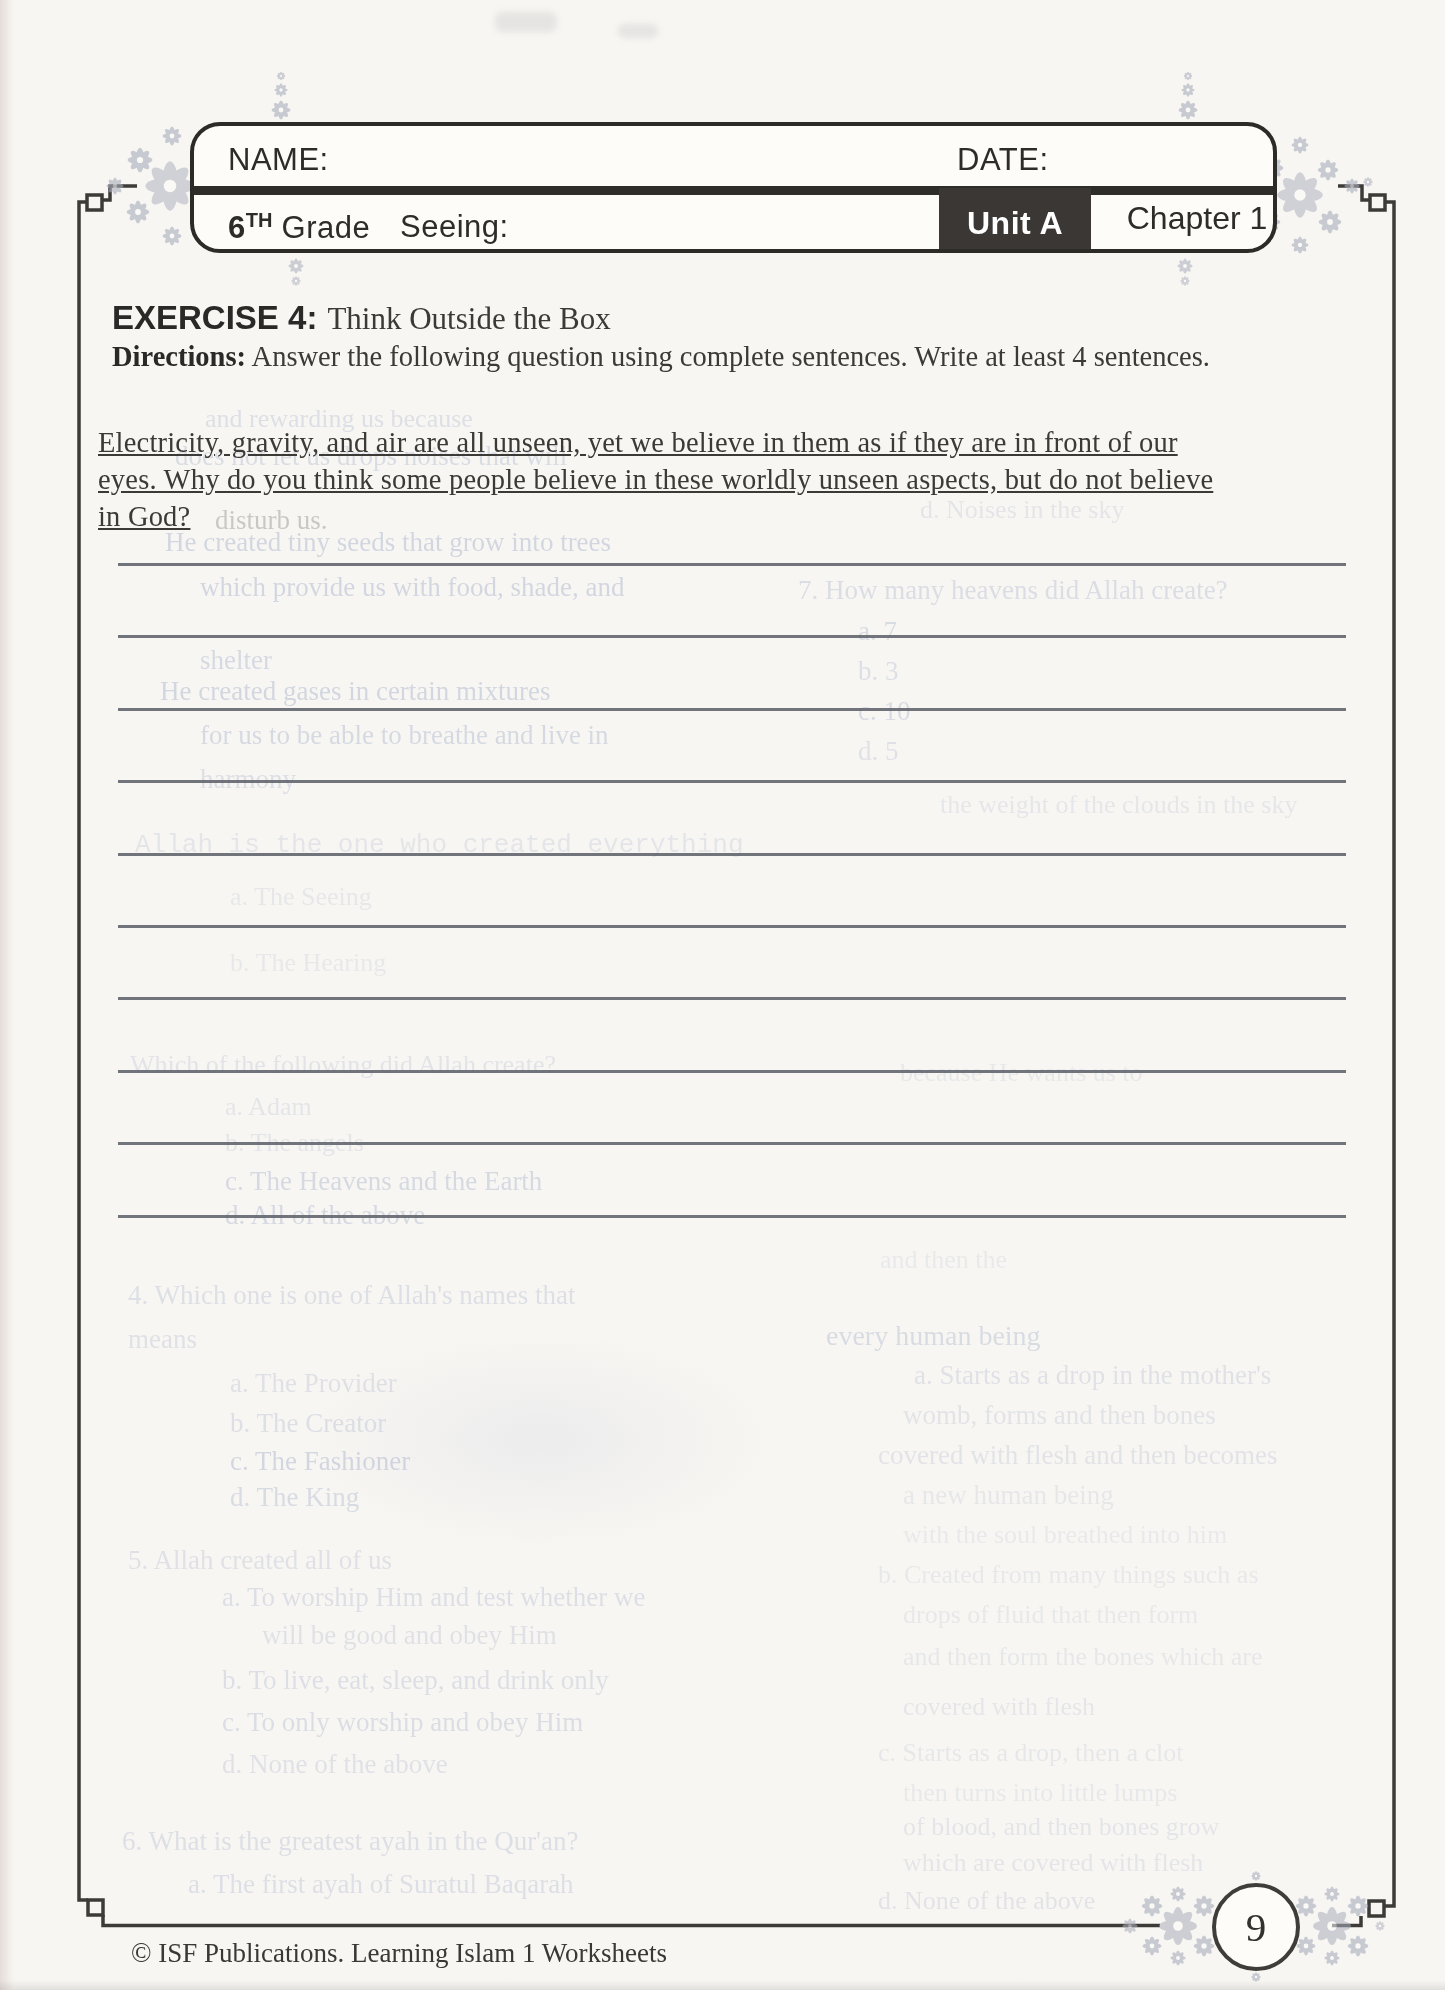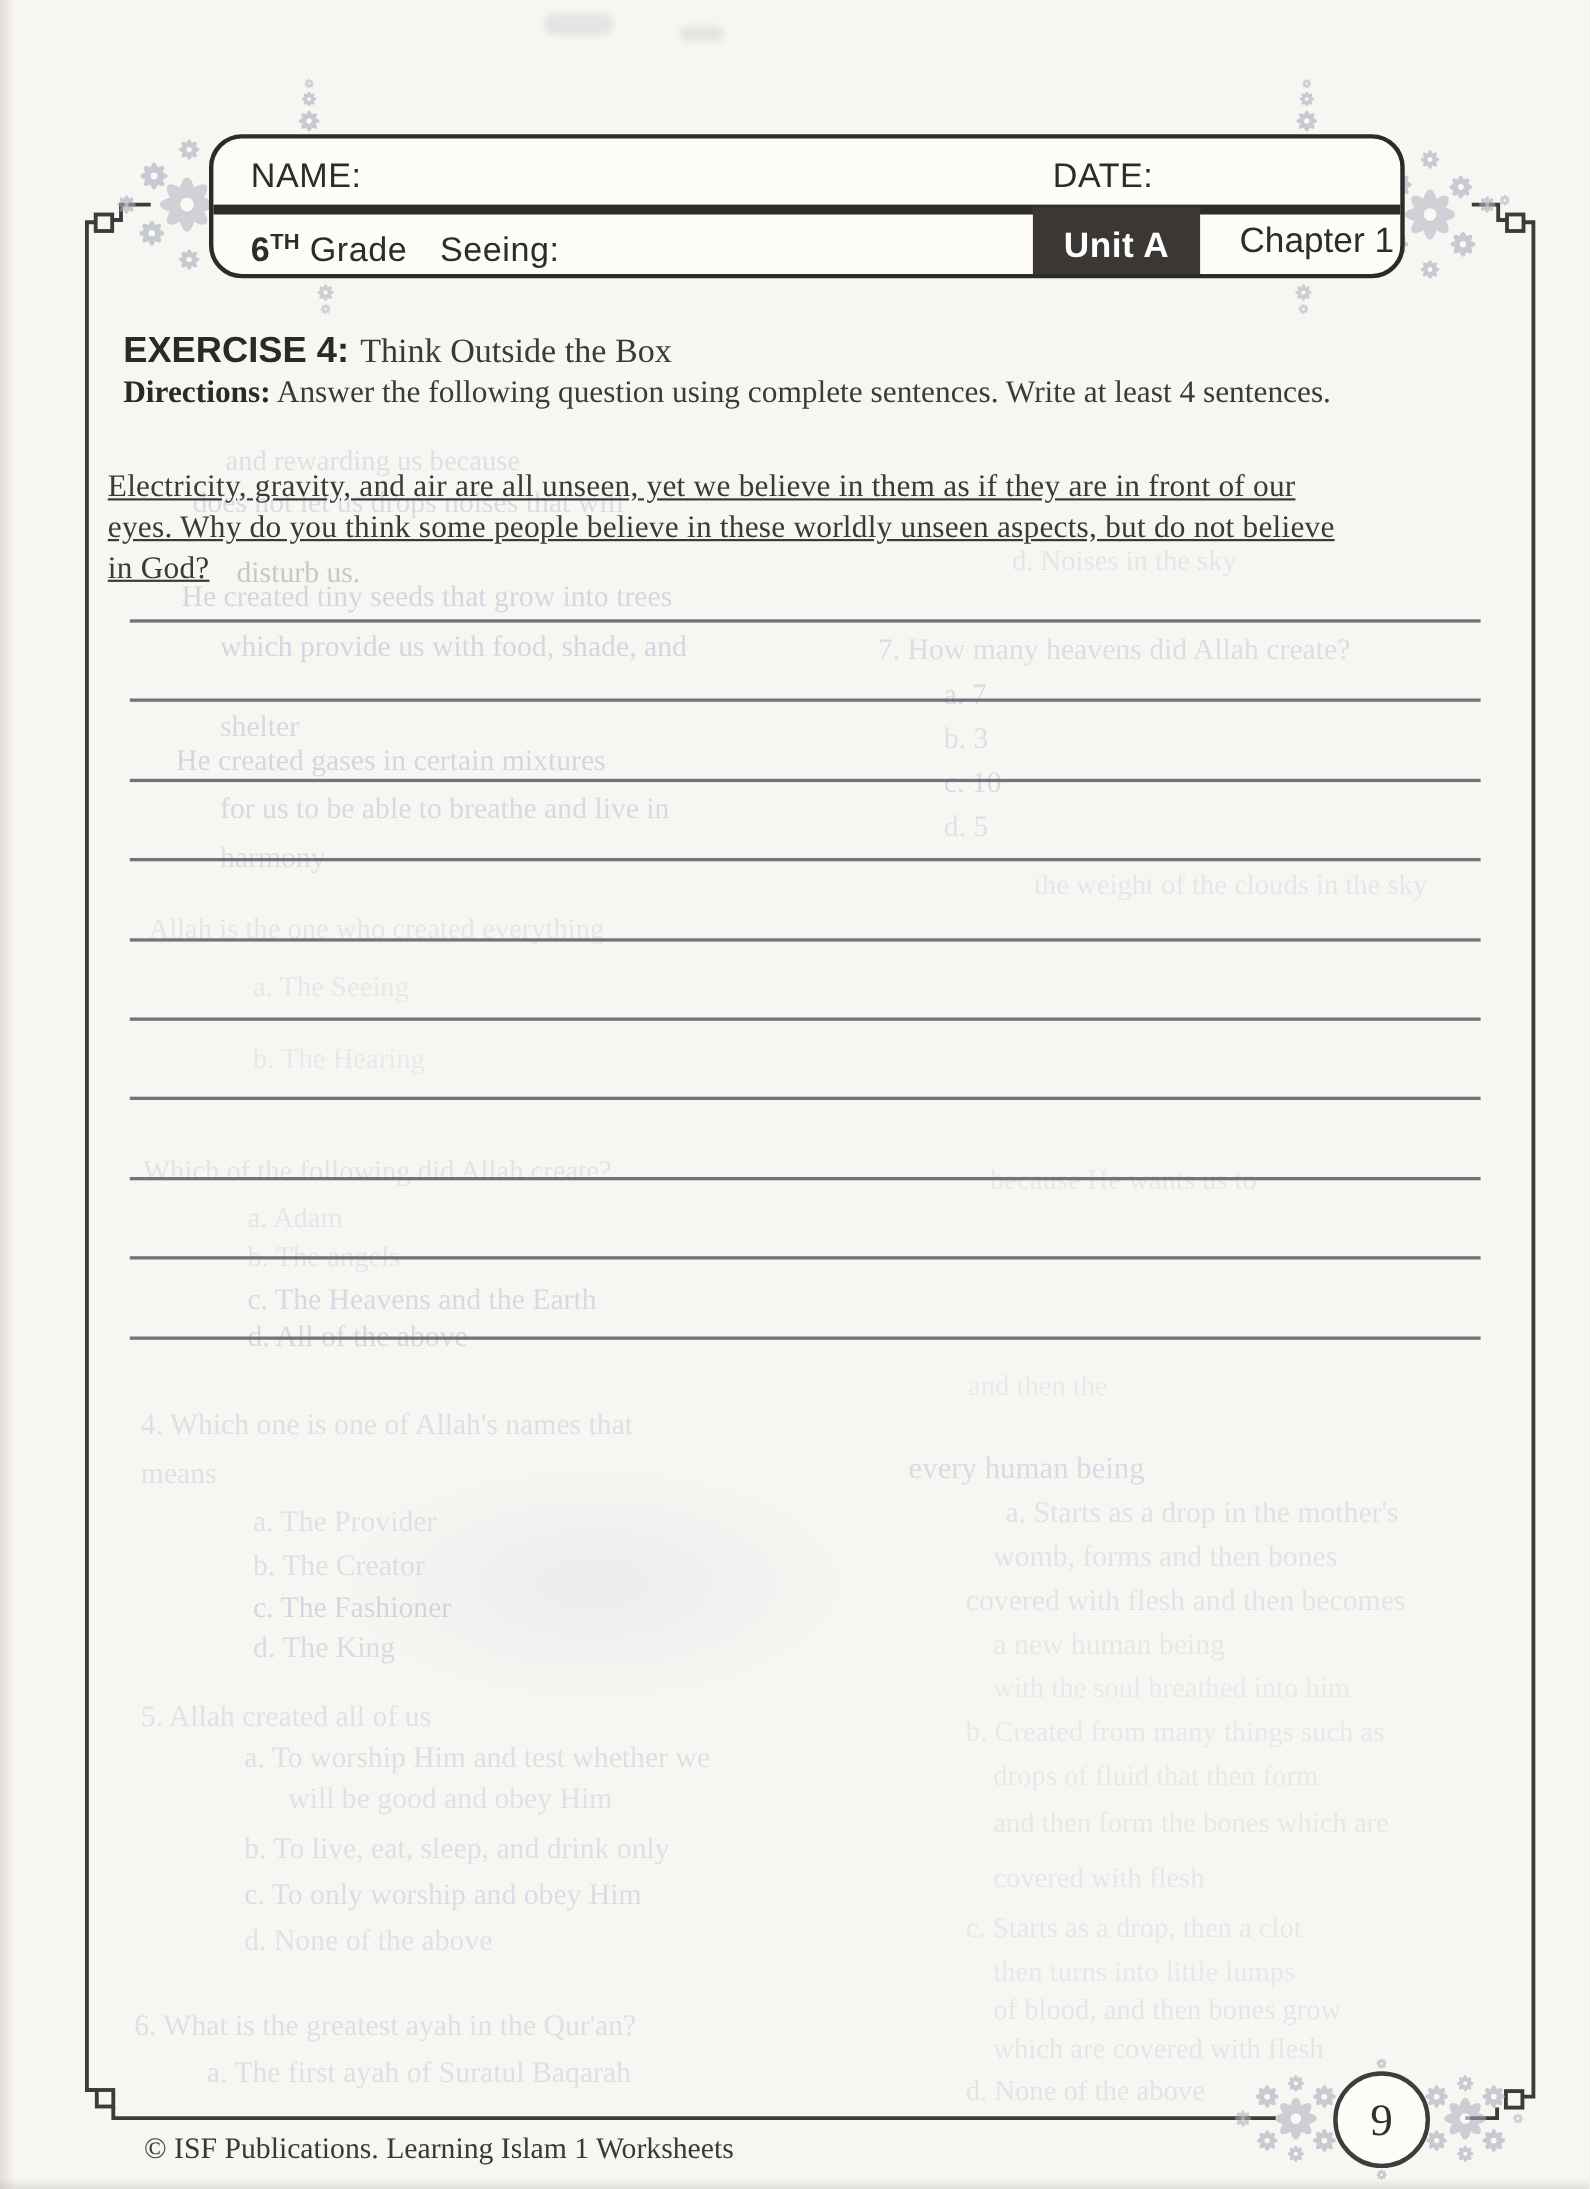--- a/index.html
+++ b/index.html
@@ -97,7 +97,7 @@
       <span style="left: 160px; top: 676px; font-size: 27px; opacity: 0.3; color: rgb(125, 144, 184);">He created gases in certain mixtures</span>
       <span style="left: 200px; top: 720px; font-size: 27px; opacity: 0.28; color: rgb(125, 144, 184);">for us to be able to breathe and live in</span>
       <span style="left: 200px; top: 764px; font-size: 27px; opacity: 0.22; color: rgb(125, 144, 184);">harmony</span>
-      <span style="left: 135px; top: 830px; font-size: 26px; opacity: 0.16; color: rgb(125, 144, 184);">Allah is the one who created everything</span>
+      <span style="left: 135px; top: 830px; font-size: 26px; opacity: 0.16; color: rgb(125, 144, 184); font-family: Liberation Mono, monospace;">Allah is the one who created everything</span>
       <span style="left: 230px; top: 882px; font-size: 26px; opacity: 0.14; color: rgb(125, 144, 184);">a. The Seeing</span>
       <span style="left: 230px; top: 948px; font-size: 26px; opacity: 0.13; color: rgb(125, 144, 184);">b. The Hearing</span>
       <span style="left: 130px; top: 1050px; font-size: 26px; opacity: 0.18; color: rgb(125, 144, 184);">Which of the following did Allah create?</span>

